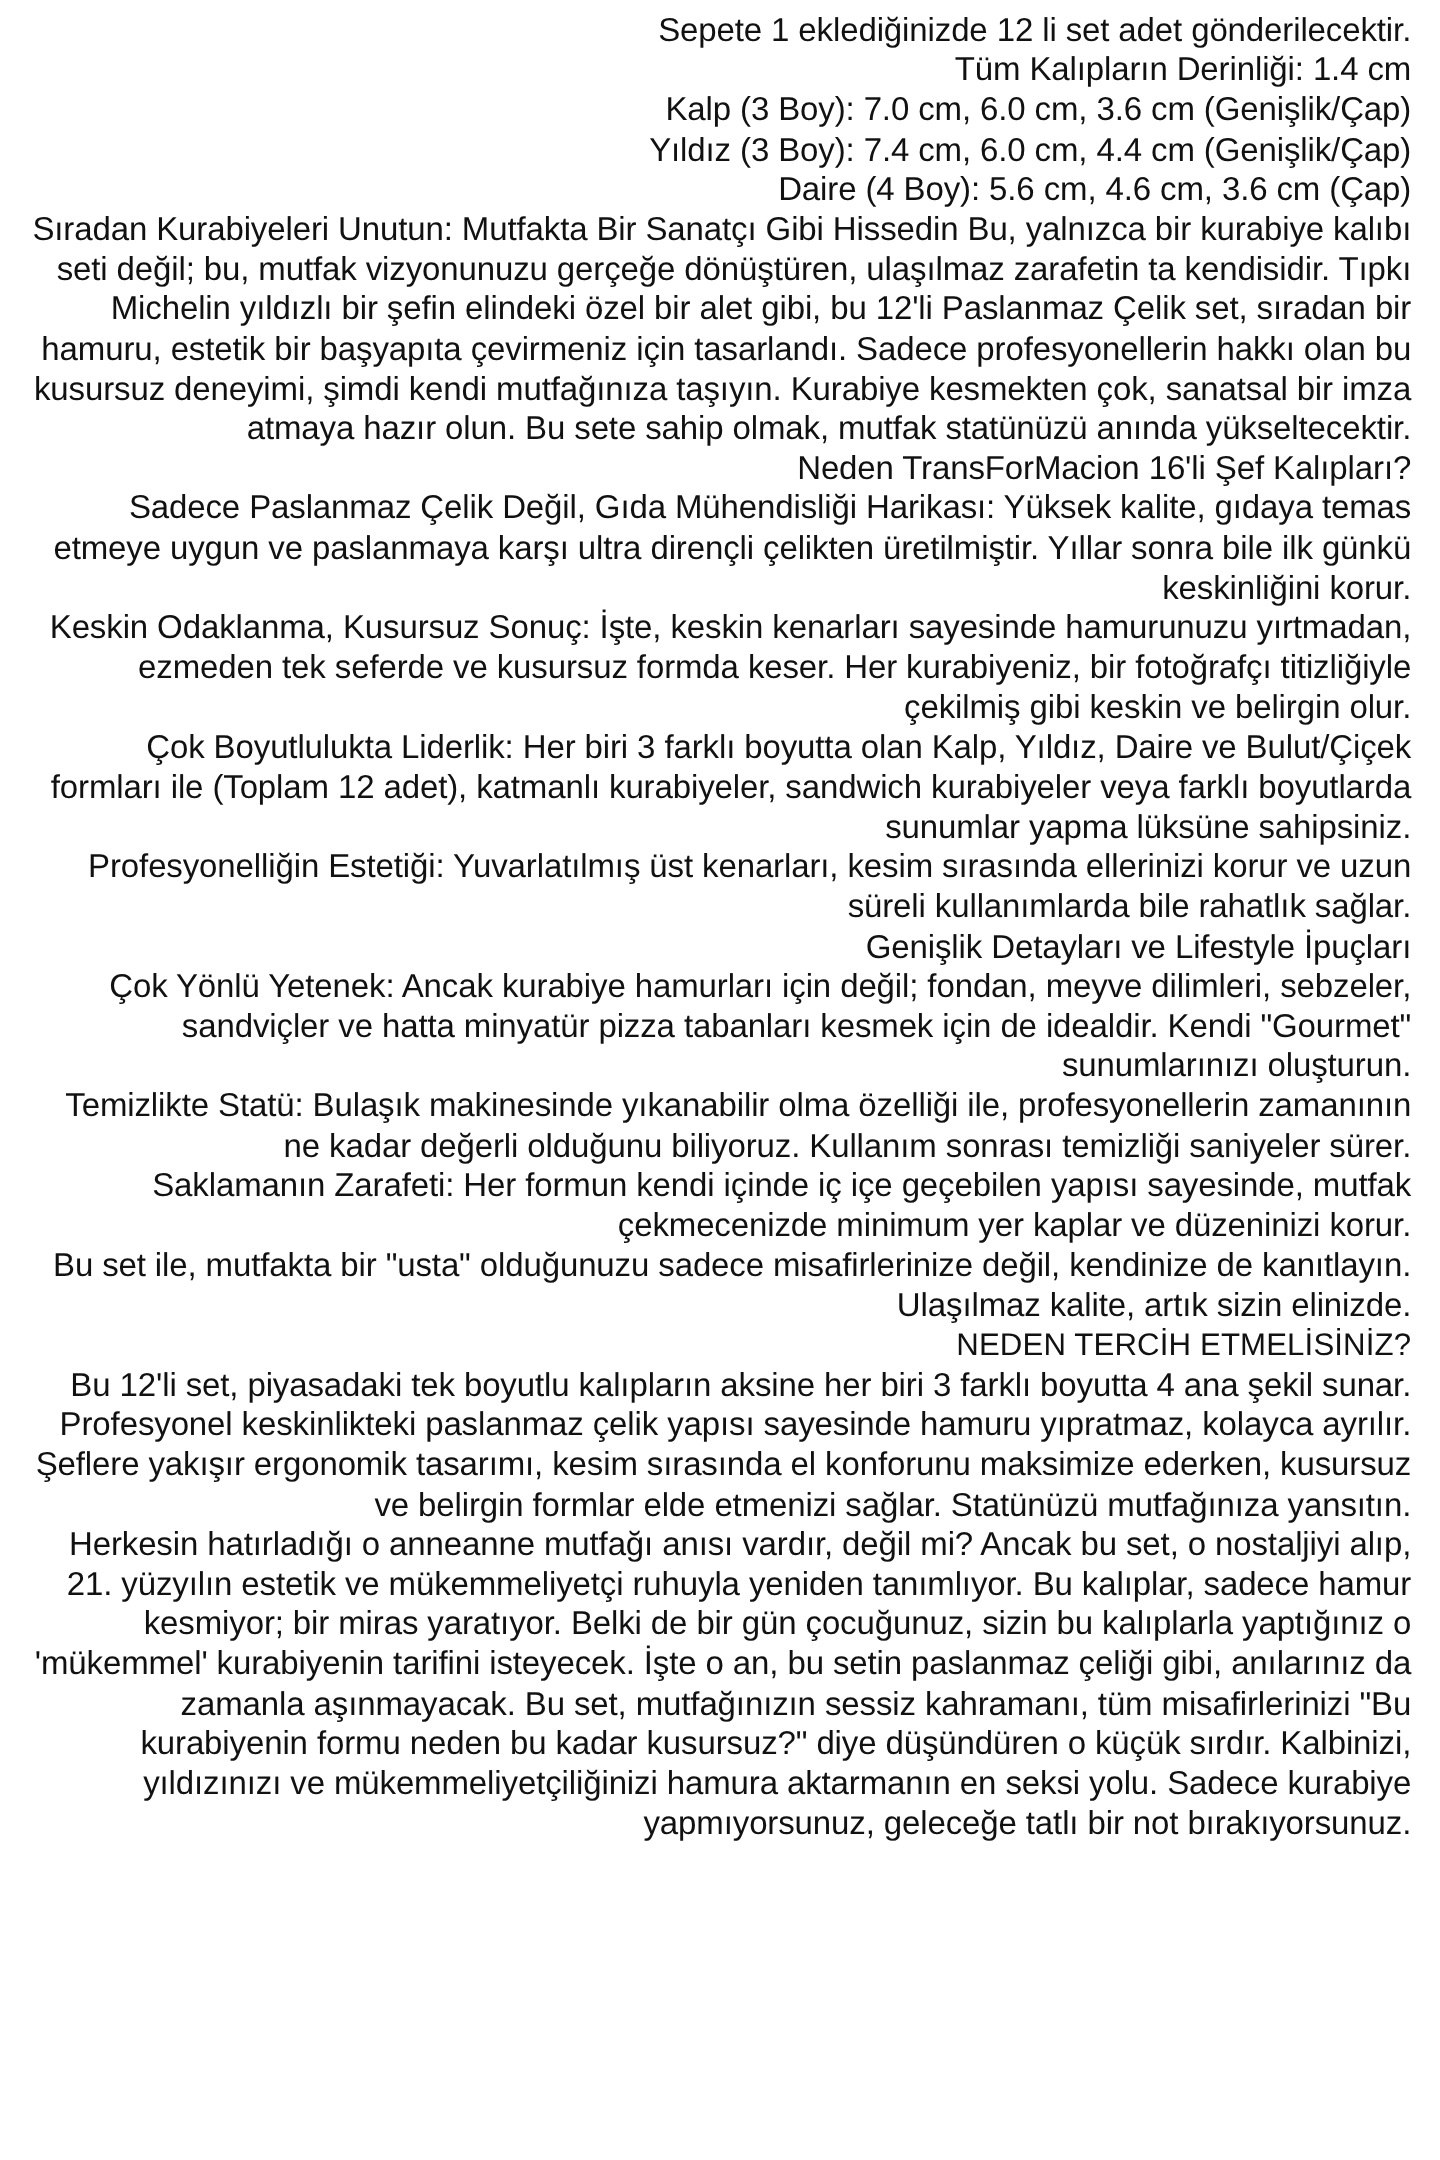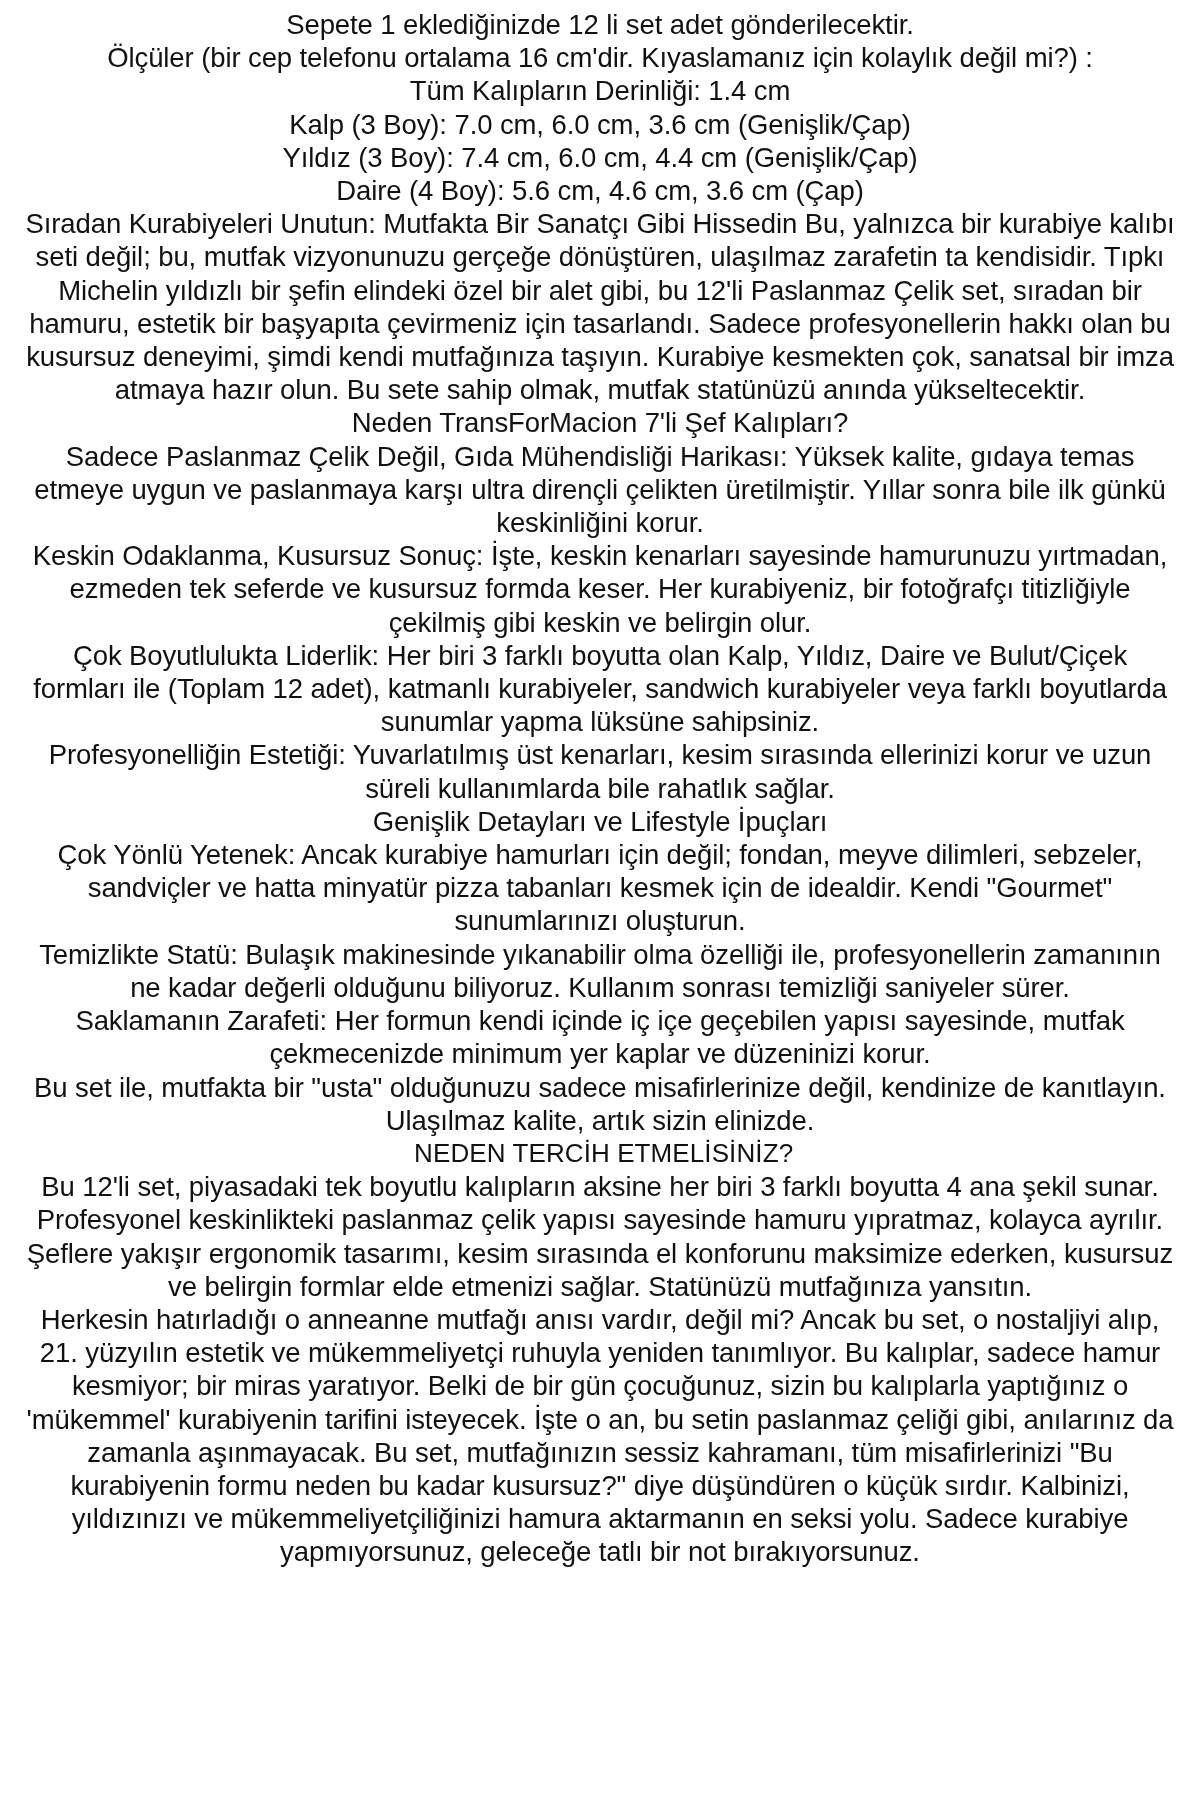--- a/index.html
+++ b/index.html
@@ -28,7 +28,7 @@
     margin: 0;
     padding: 0;
     white-space: pre-wrap;
-    text-align: center;
+    text-align: right;
     color: #111111;
   }
   

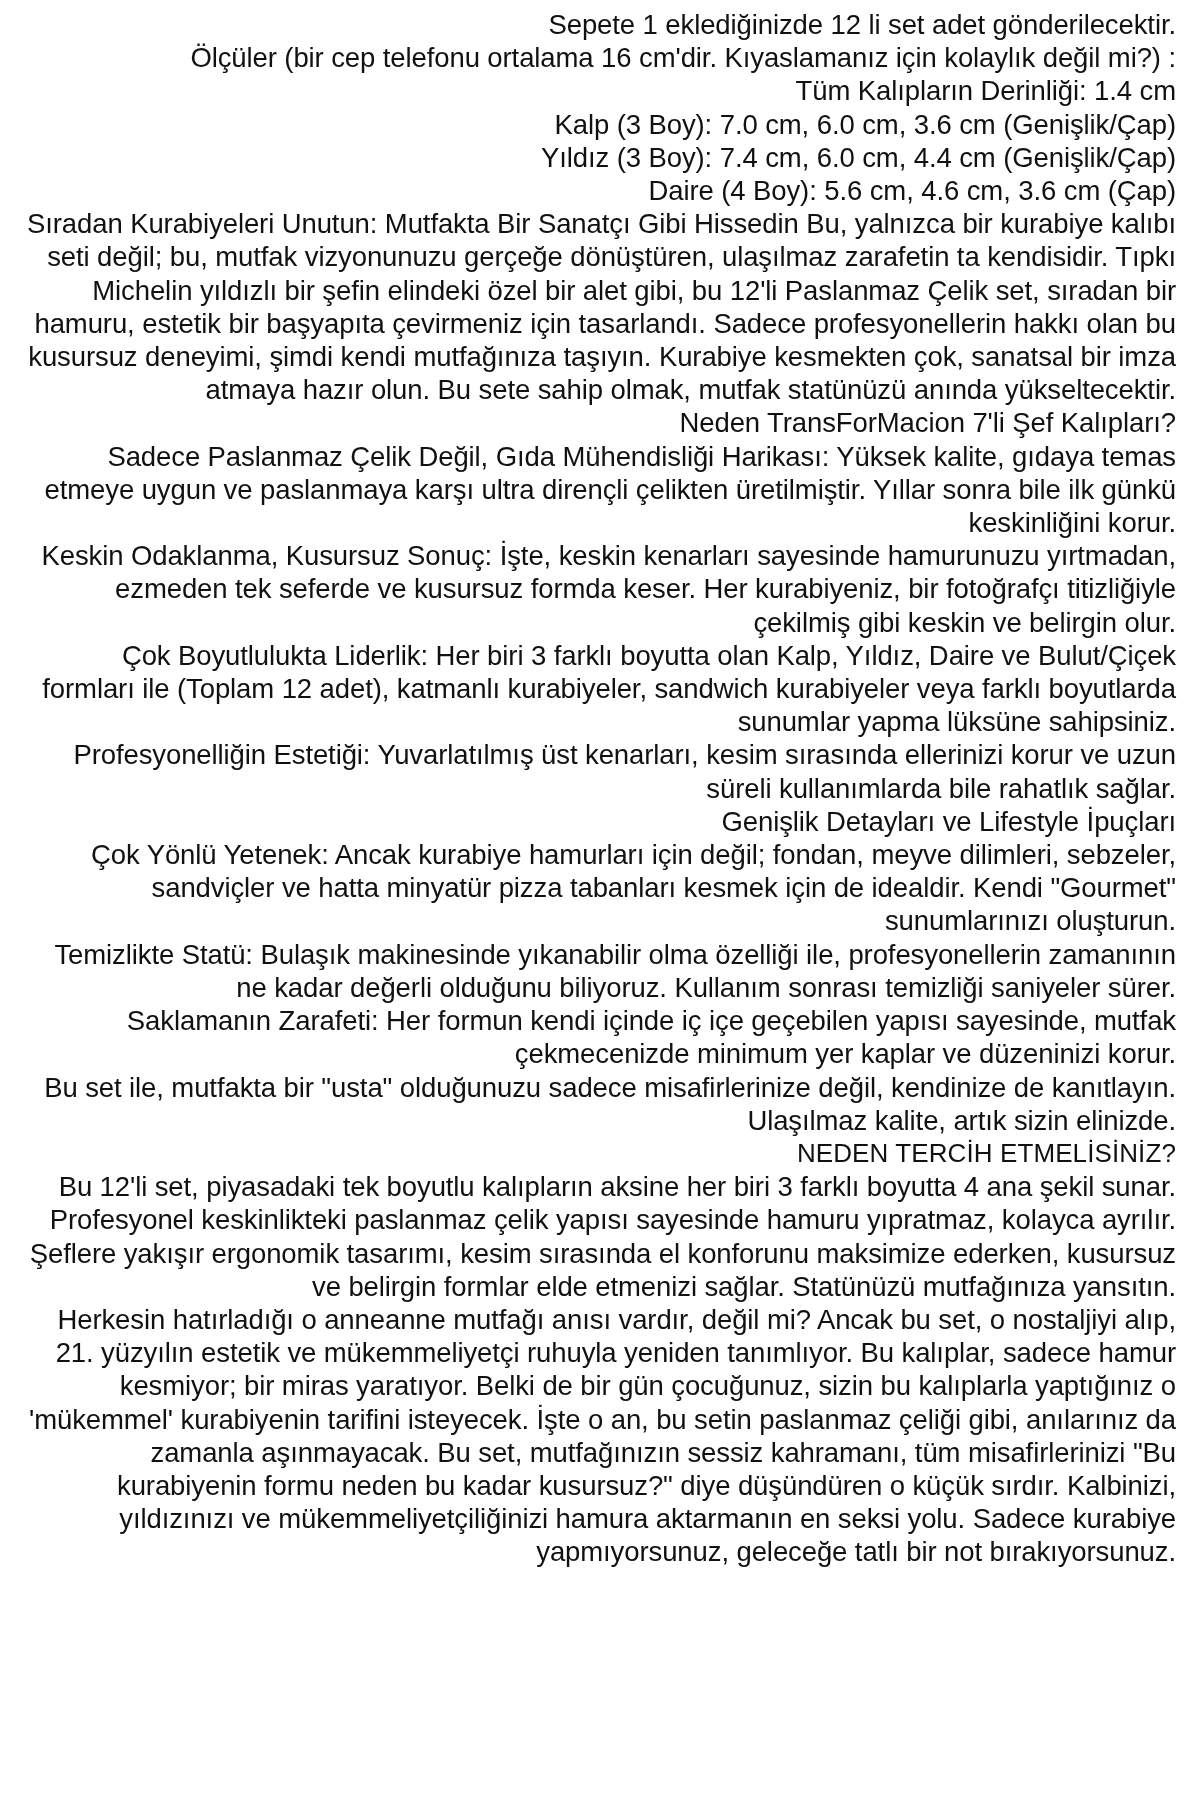--- a/index.html
+++ b/index.html
@@ -43,7 +43,6 @@
 
 <div id="product-description">
     <p class="para">Sepete 1 eklediğinizde 12 li set adet gönderilecektir.</p>
-    <p class="para">Ölçüler (bir cep telefonu ortalama 16 cm'dir. Kıyaslamanız için kolaylık değil mi?) :</p>
     <p class="para">Tüm Kalıpların Derinliği: 1.4 cm</p>
     <p class="para">Kalp (3 Boy): 7.0 cm, 6.0 cm, 3.6 cm (Genişlik/Çap)</p>
     <p class="para">Yıldız (3 Boy): 7.4 cm, 6.0 cm, 4.4 cm (Genişlik/Çap)</p>

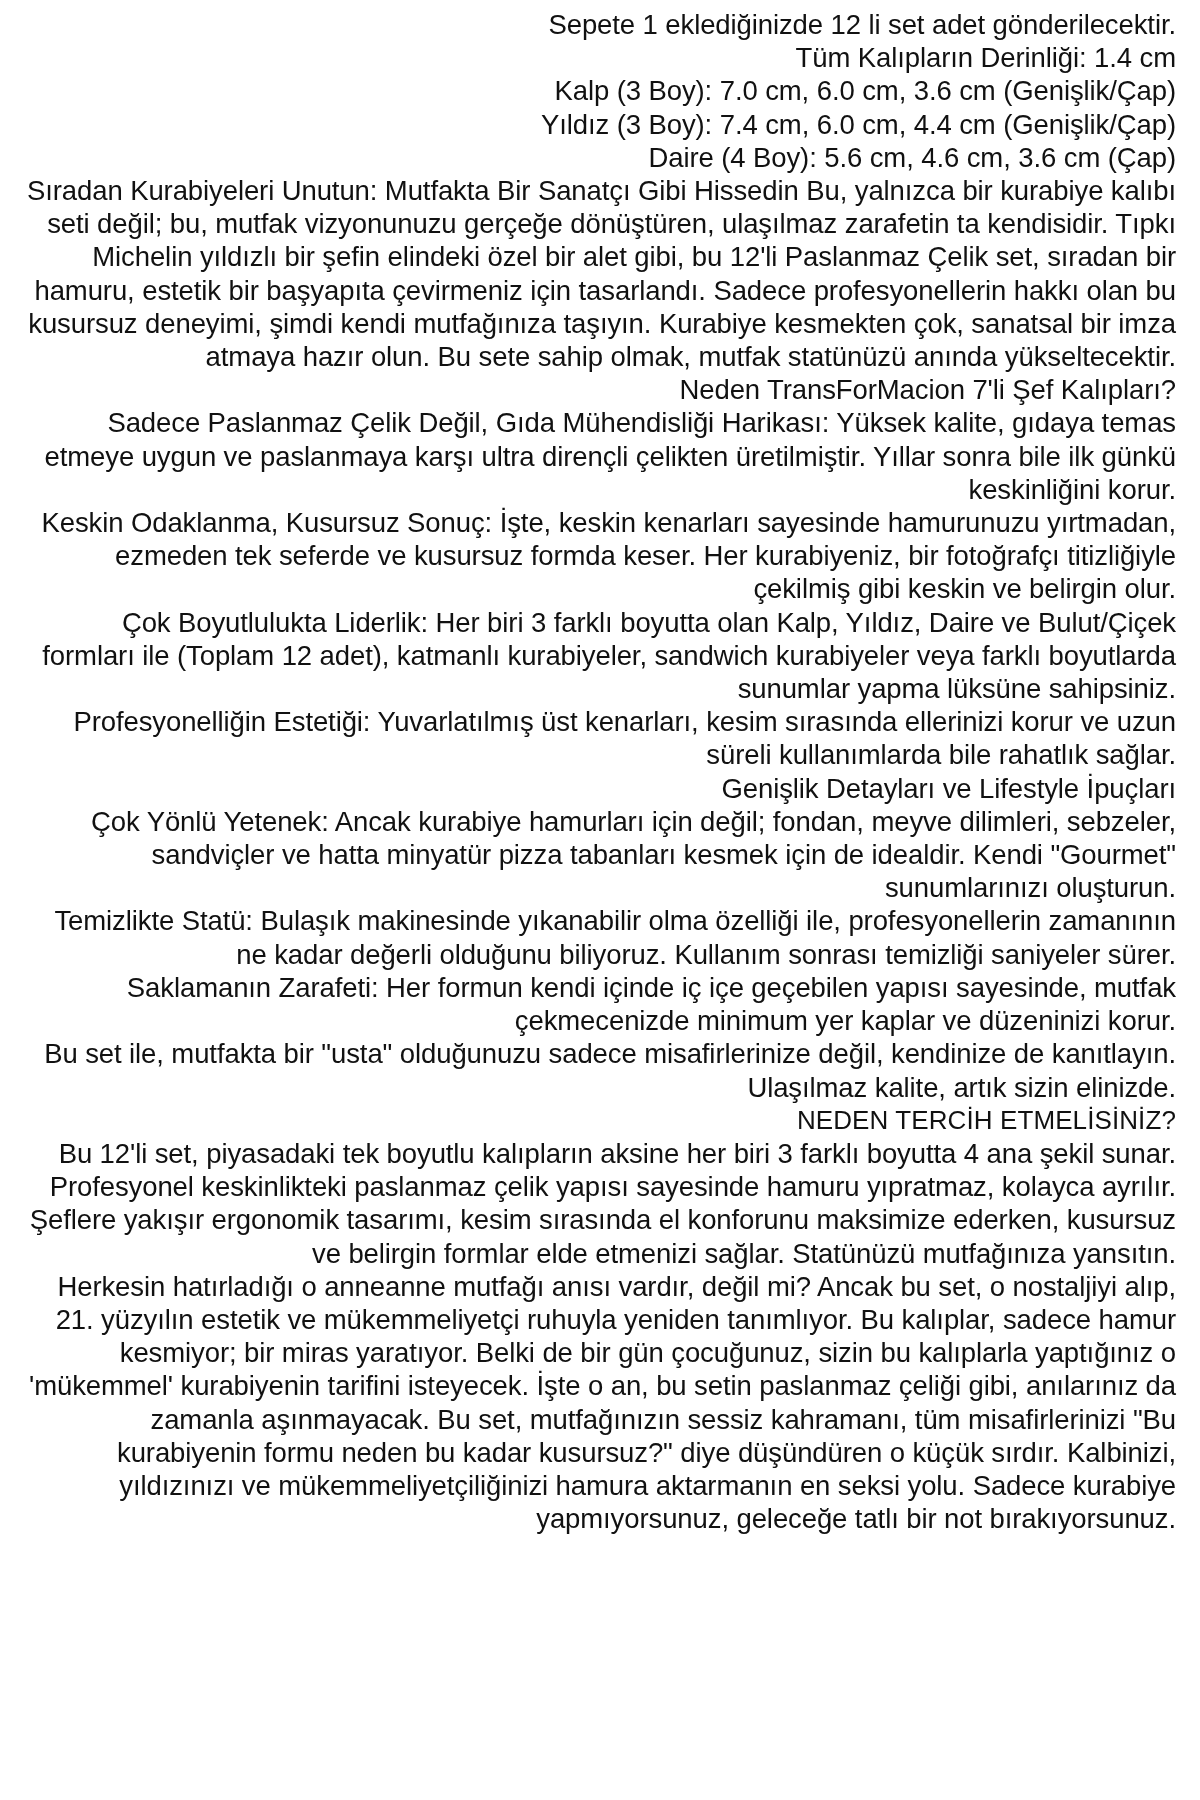--- a/index.html
+++ b/index.html
@@ -48,7 +48,7 @@
     <p class="para">Yıldız (3 Boy): 7.4 cm, 6.0 cm, 4.4 cm (Genişlik/Çap)</p>
     <p class="para">Daire (4 Boy): 5.6 cm, 4.6 cm, 3.6 cm (Çap)</p>
     <p class="para">Sıradan Kurabiyeleri Unutun: Mutfakta Bir Sanatçı Gibi Hissedin Bu, yalnızca bir kurabiye kalıbı seti değil; bu, mutfak vizyonunuzu gerçeğe dönüştüren, ulaşılmaz zarafetin ta kendisidir. Tıpkı Michelin yıldızlı bir şefin elindeki özel bir alet gibi, bu 12'li Paslanmaz Çelik set, sıradan bir hamuru, estetik bir başyapıta çevirmeniz için tasarlandı. Sadece profesyonellerin hakkı olan bu kusursuz deneyimi, şimdi kendi mutfağınıza taşıyın. Kurabiye kesmekten çok, sanatsal bir imza atmaya hazır olun. Bu sete sahip olmak, mutfak statünüzü anında yükseltecektir.</p>
-    <p class="para">Neden TransForMacion 7'li Şef Kalıpları?</p>
+    <p class="para">Neden TransForMacion 16'li Şef Kalıpları?</p>
     <p class="para">Sadece Paslanmaz Çelik Değil, Gıda Mühendisliği Harikası: Yüksek kalite, gıdaya temas etmeye uygun ve paslanmaya karşı ultra dirençli çelikten üretilmiştir. Yıllar sonra bile ilk günkü keskinliğini korur.</p>
     <p class="para">Keskin Odaklanma, Kusursuz Sonuç: İşte, keskin kenarları sayesinde hamurunuzu yırtmadan, ezmeden tek seferde ve kusursuz formda keser. Her kurabiyeniz, bir fotoğrafçı titizliğiyle çekilmiş gibi keskin ve belirgin olur.</p>
     <p class="para">Çok Boyutlulukta Liderlik: Her biri 3 farklı boyutta olan Kalp, Yıldız, Daire ve Bulut/Çiçek formları ile (Toplam 12 adet), katmanlı kurabiyeler, sandwich kurabiyeler veya farklı boyutlarda sunumlar yapma lüksüne sahipsiniz.</p>

